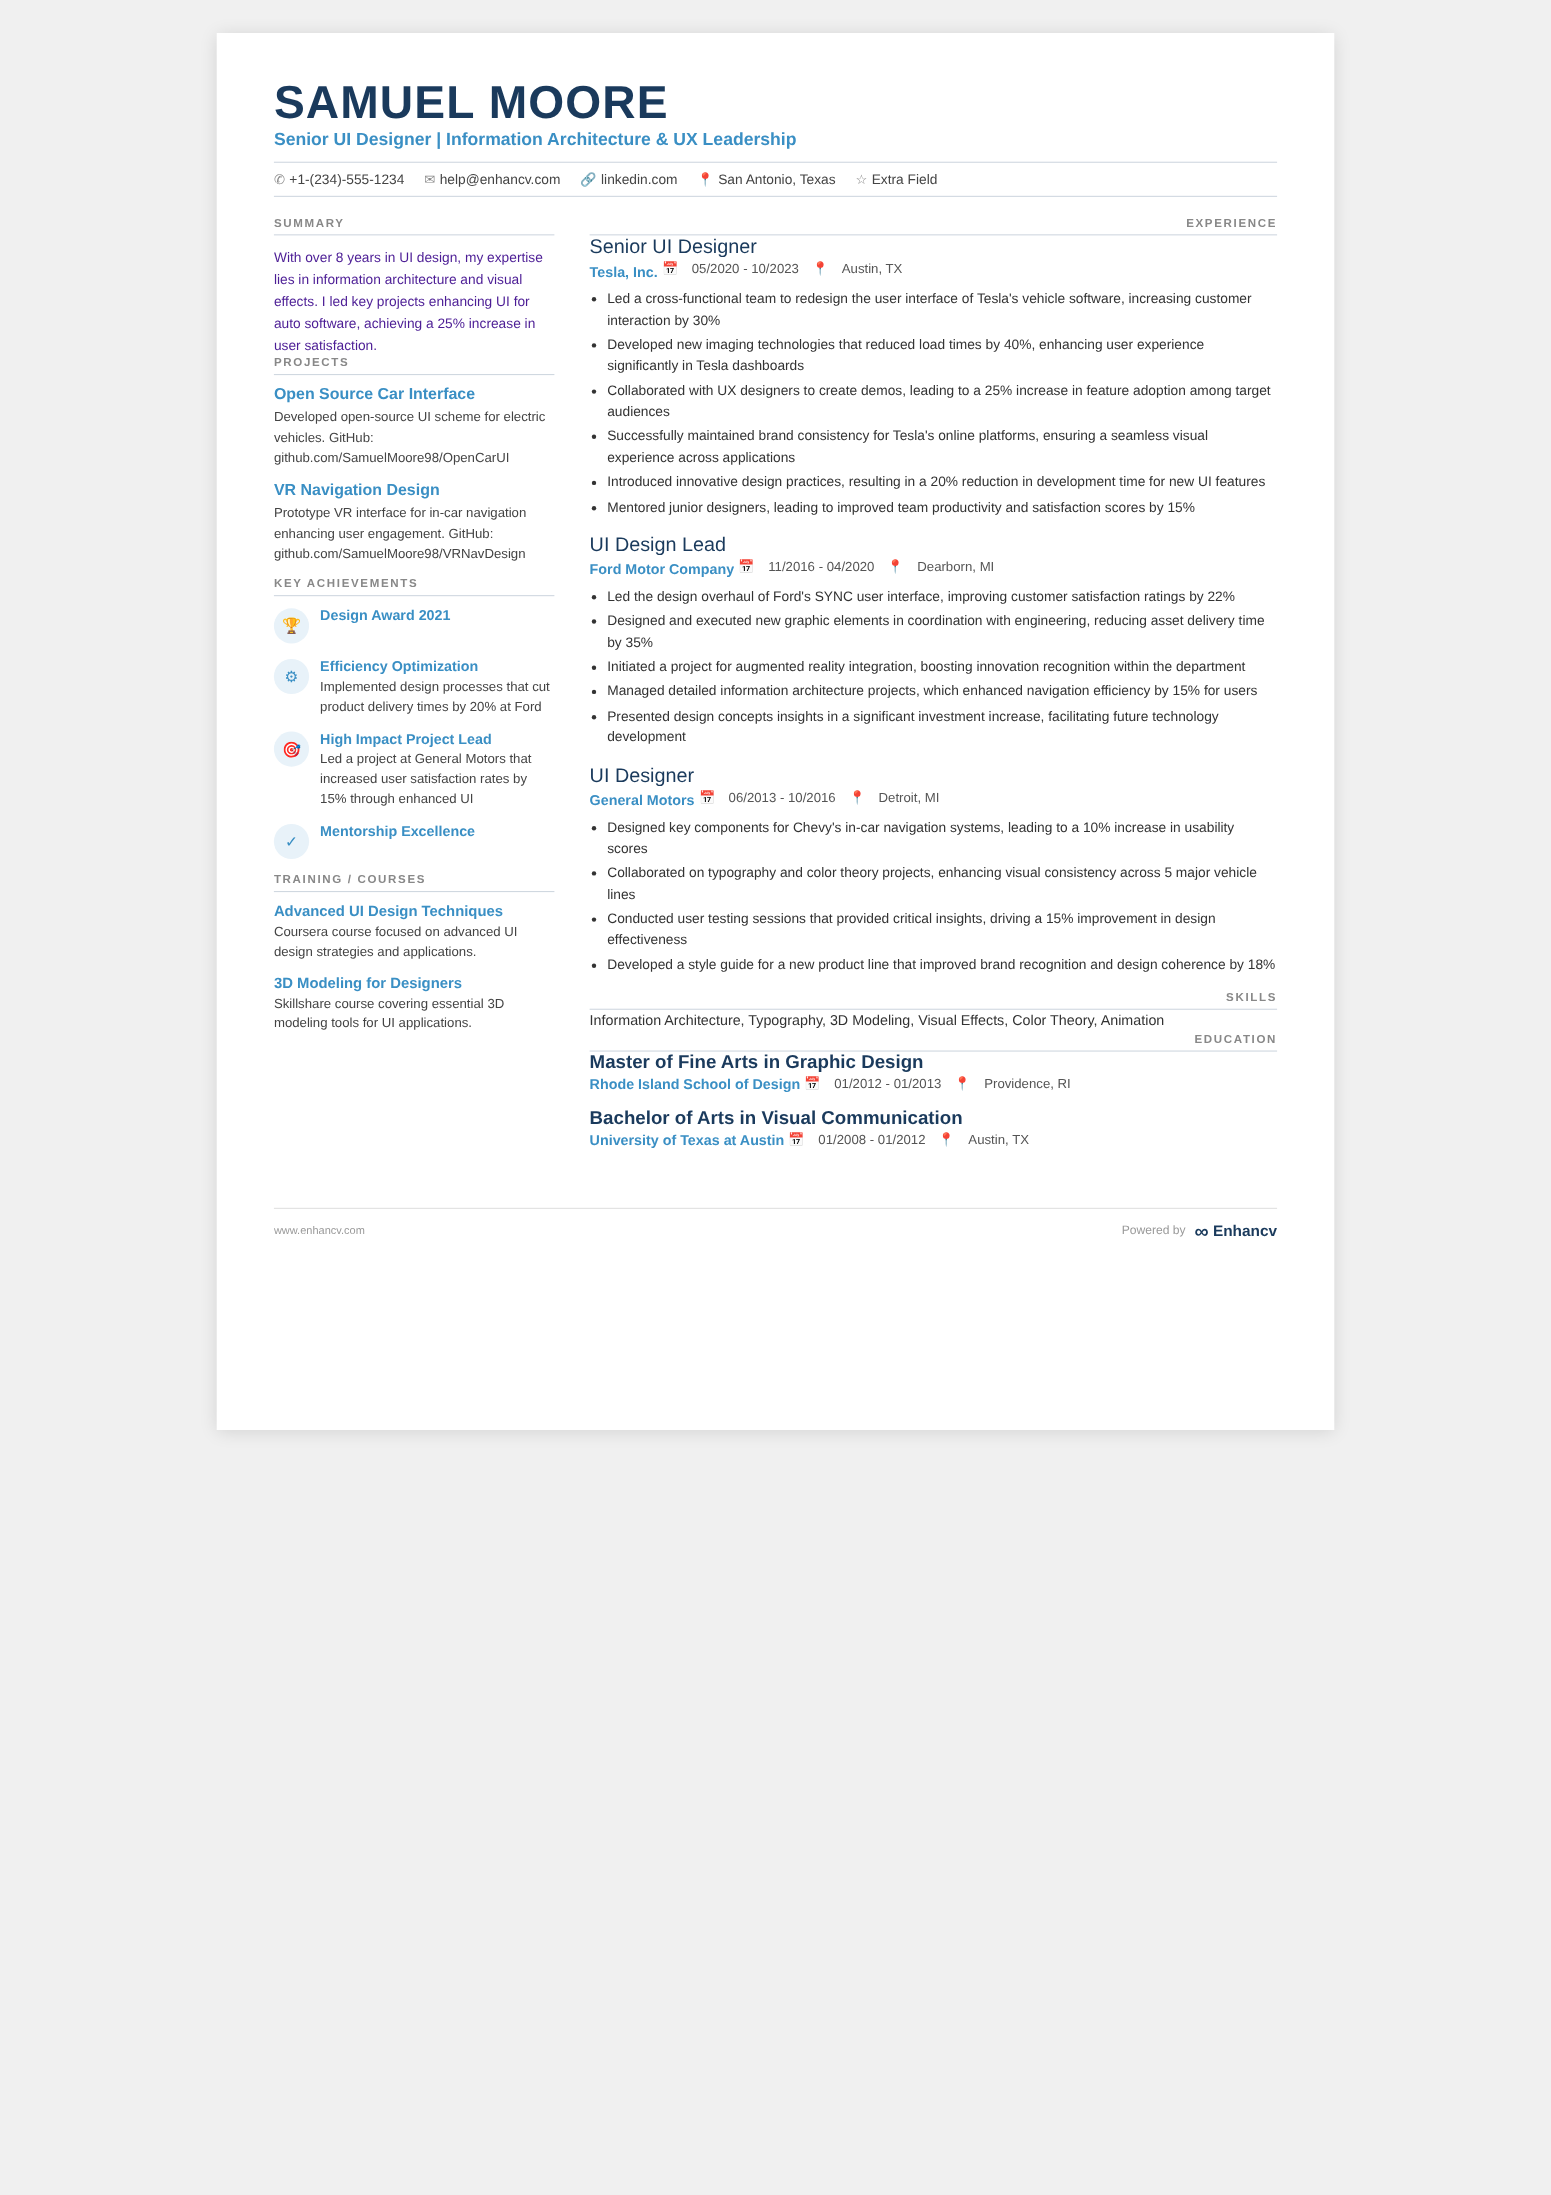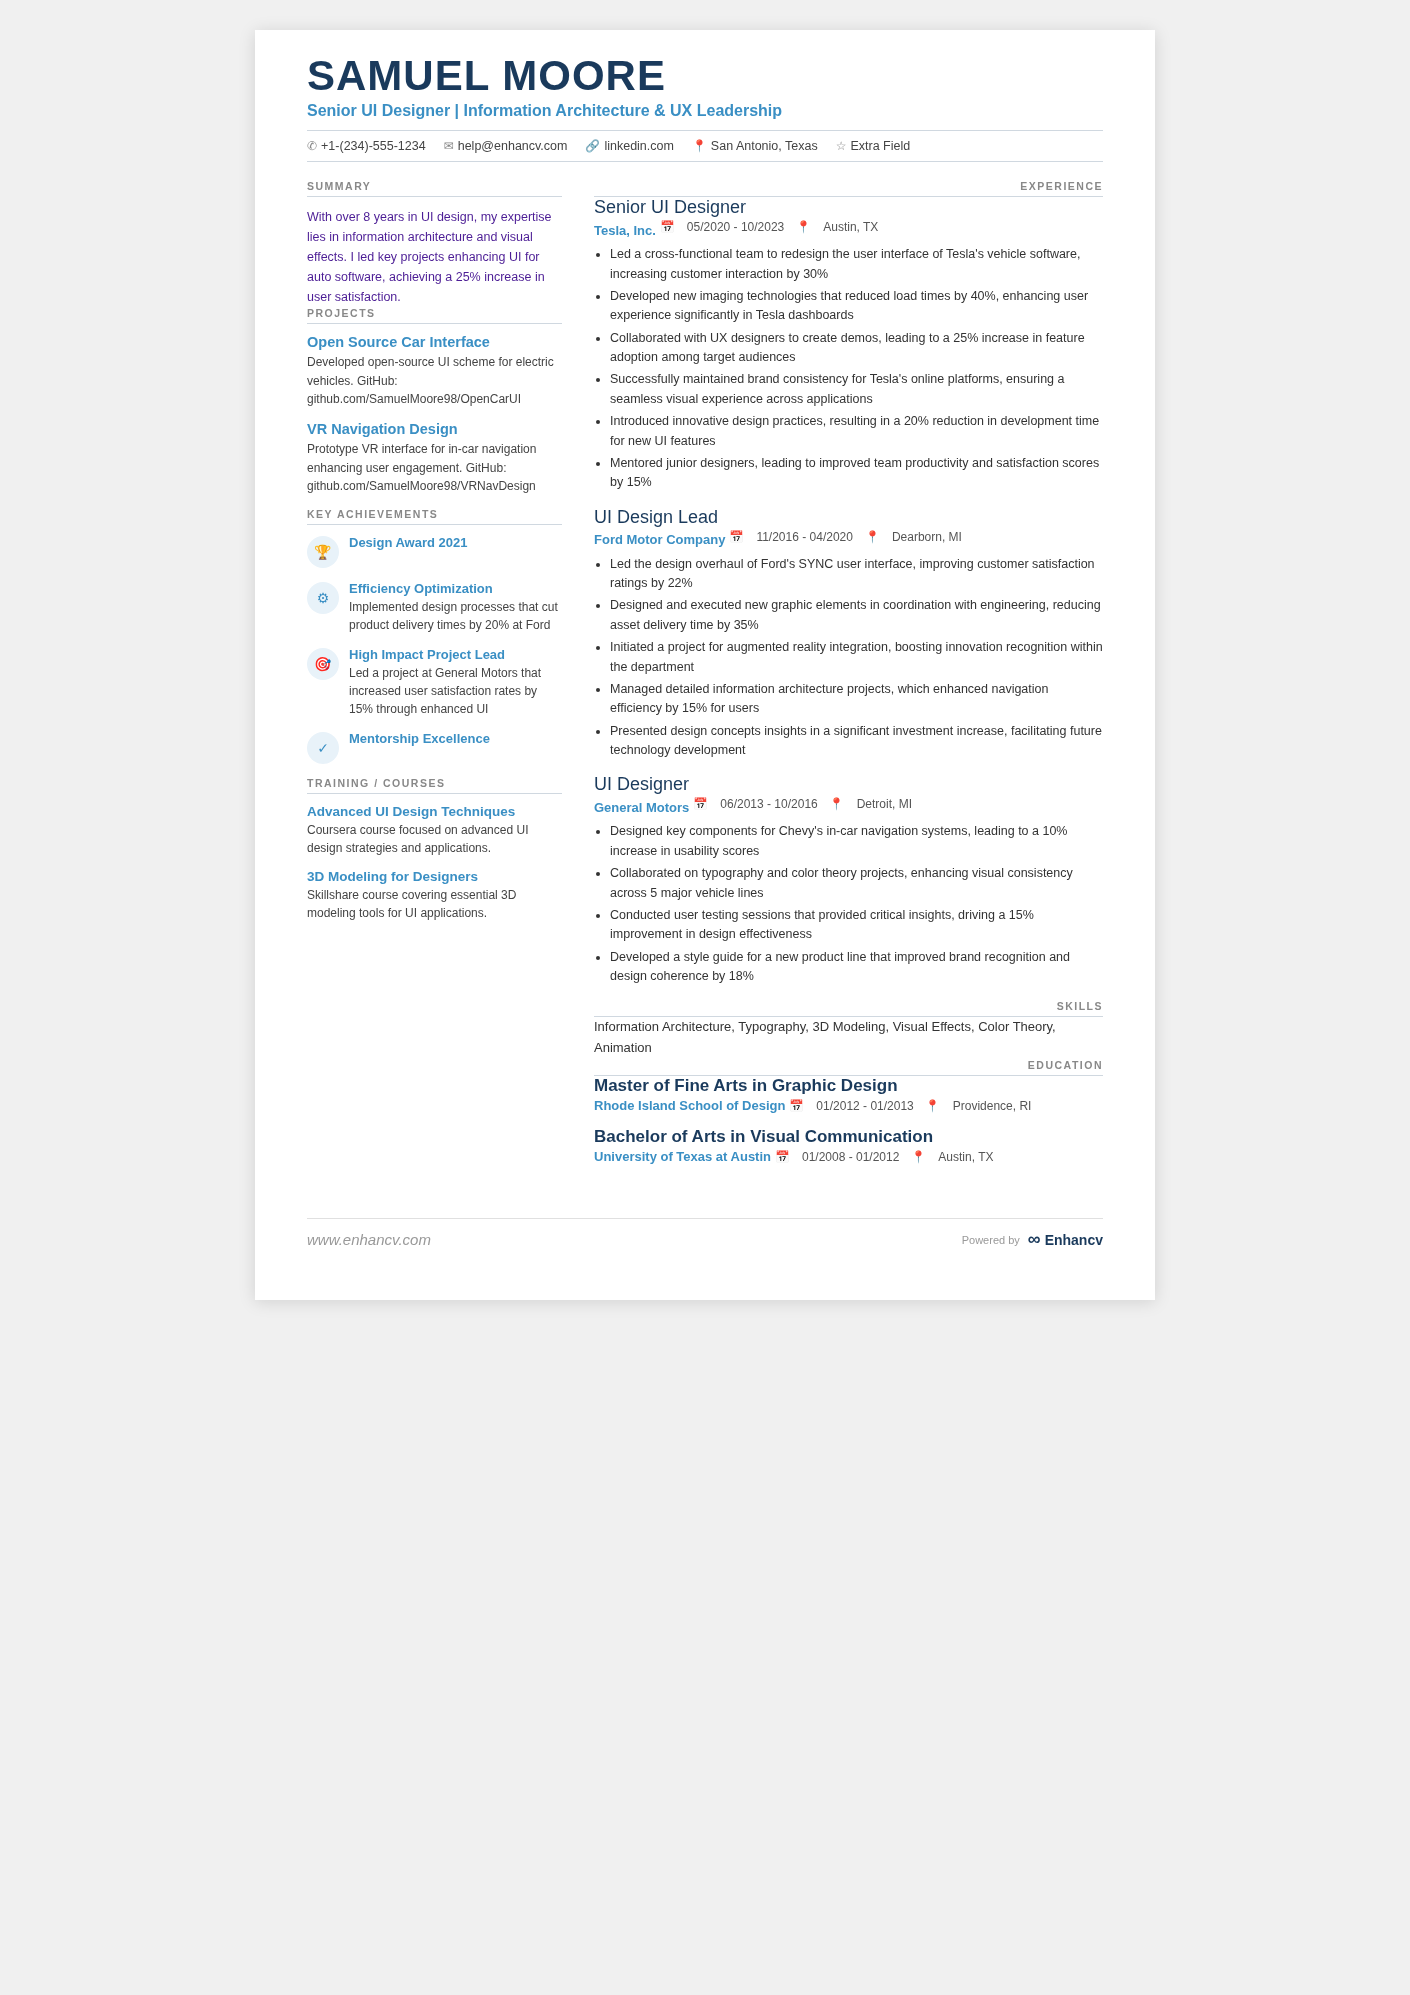--- a/index.html
+++ b/index.html
@@ -12,9 +12,9 @@
     }
     .page {
       background: #fff;
-      width: 900px;
+      width: 1016px;
       min-height: 1270px;
-      padding: 23px 52px 48px 52px;
+      padding: 40px 52px 48px 52px;
       position: relative;
       box-shadow: 0 2px 16px rgba(0,0,0,0.13);
     }

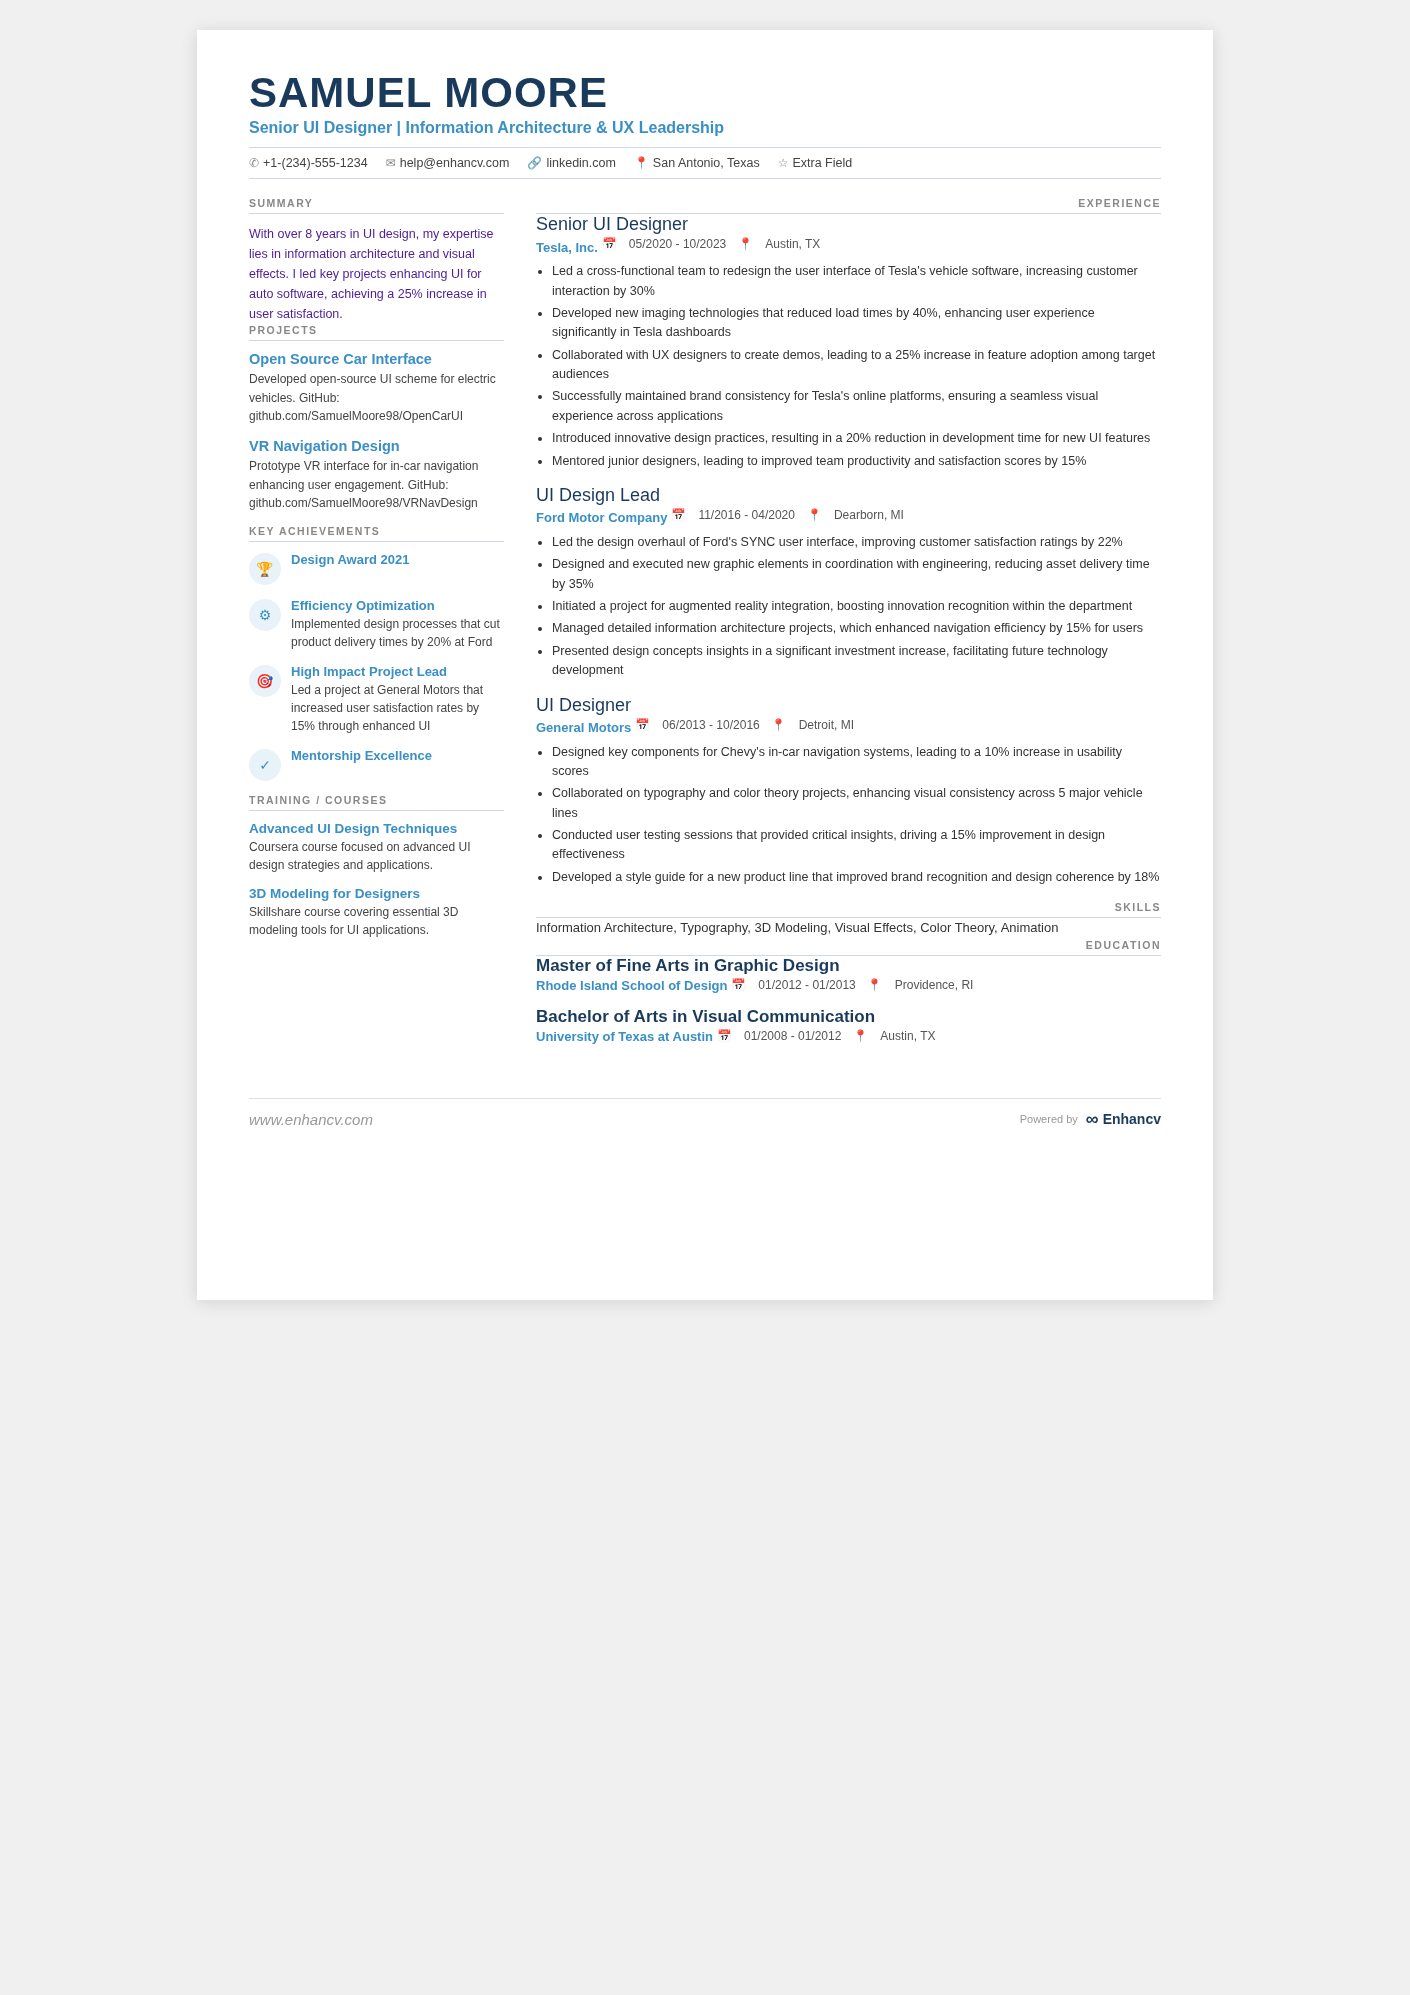--- a/index.html
+++ b/index.html
@@ -208,9 +208,8 @@
       align-items: center;
     }
     .footer-left {
-      font-size: 15px;
+      font-size: 10px;
       color: #999;
-      font-style: italic;
     }
     .footer-right {
       display: flex;

